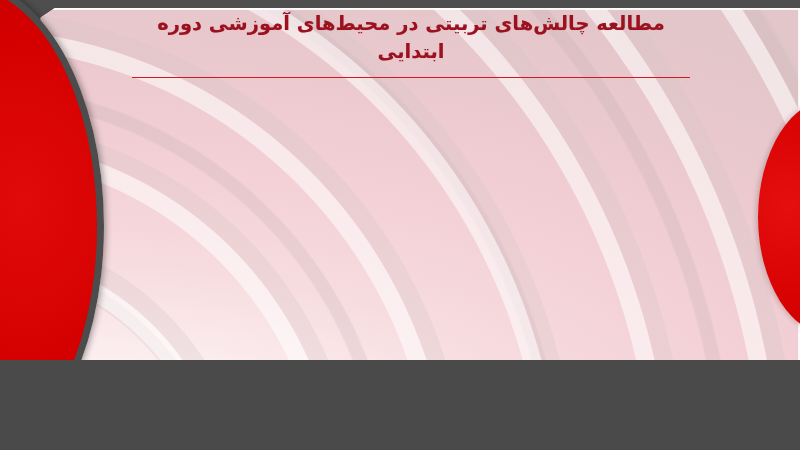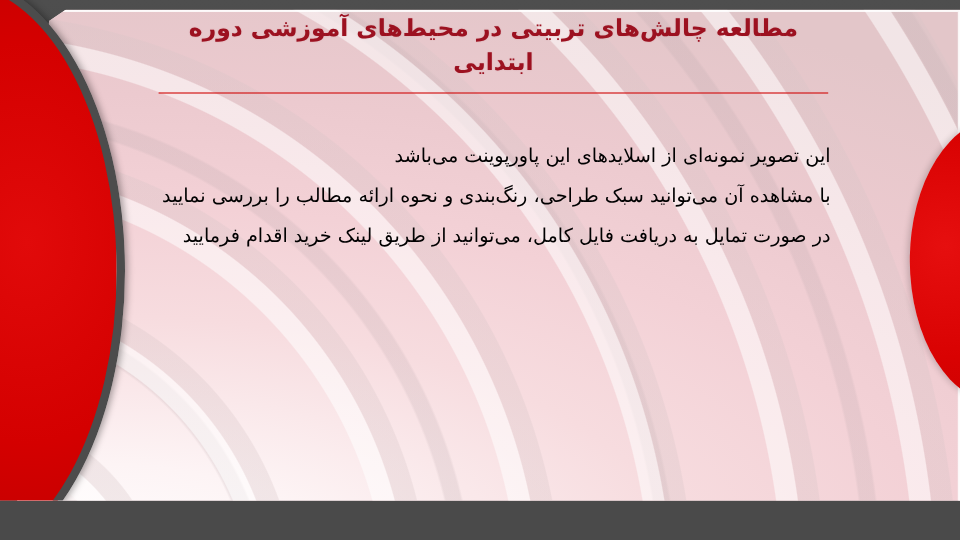--- a/index.html
+++ b/index.html
@@ -15,7 +15,7 @@
   .slide-root {
     position: relative;
     width: 800px;
-    height: 417px;
+    height: 360px;
     background: #ffffff;
     overflow: hidden;
     font-family: "DejaVu Sans", "Liberation Sans", sans-serif;

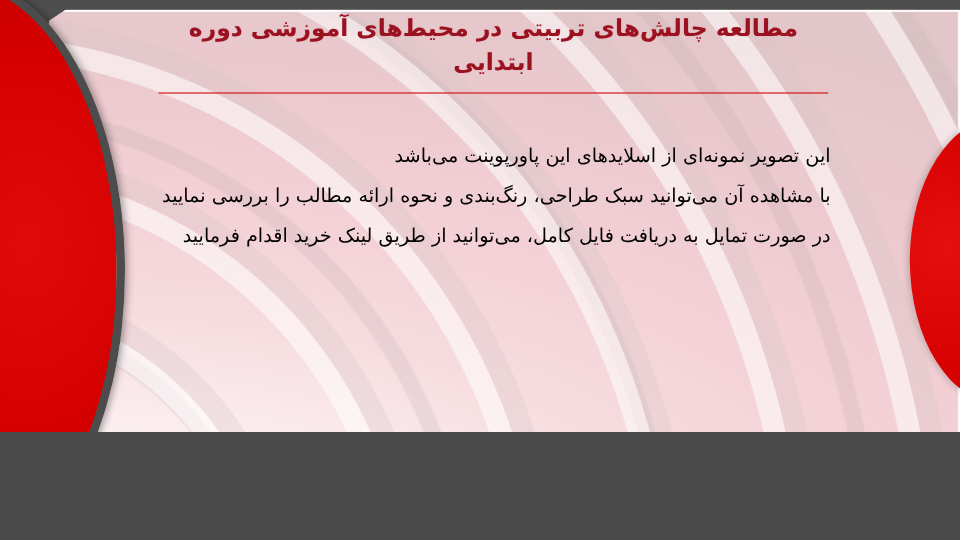--- a/index.html
+++ b/index.html
@@ -164,11 +164,6 @@
 
   <div class="title-rule"></div>
 
-  <div class="body-block">
-    <p class="body-line">این تصویر نمونه‌ای از اسلایدهای این پاورپوینت می‌باشد</p>
-    <p class="body-line">با مشاهده آن می‌توانید سبک طراحی، رنگ‌بندی و نحوه ارائه مطالب را بررسی نمایید</p>
-    <p class="body-line">در صورت تمایل به دریافت فایل کامل، می‌توانید از طریق لینک خرید اقدام فرمایید</p>
-  </div>
 
 </div>
 

